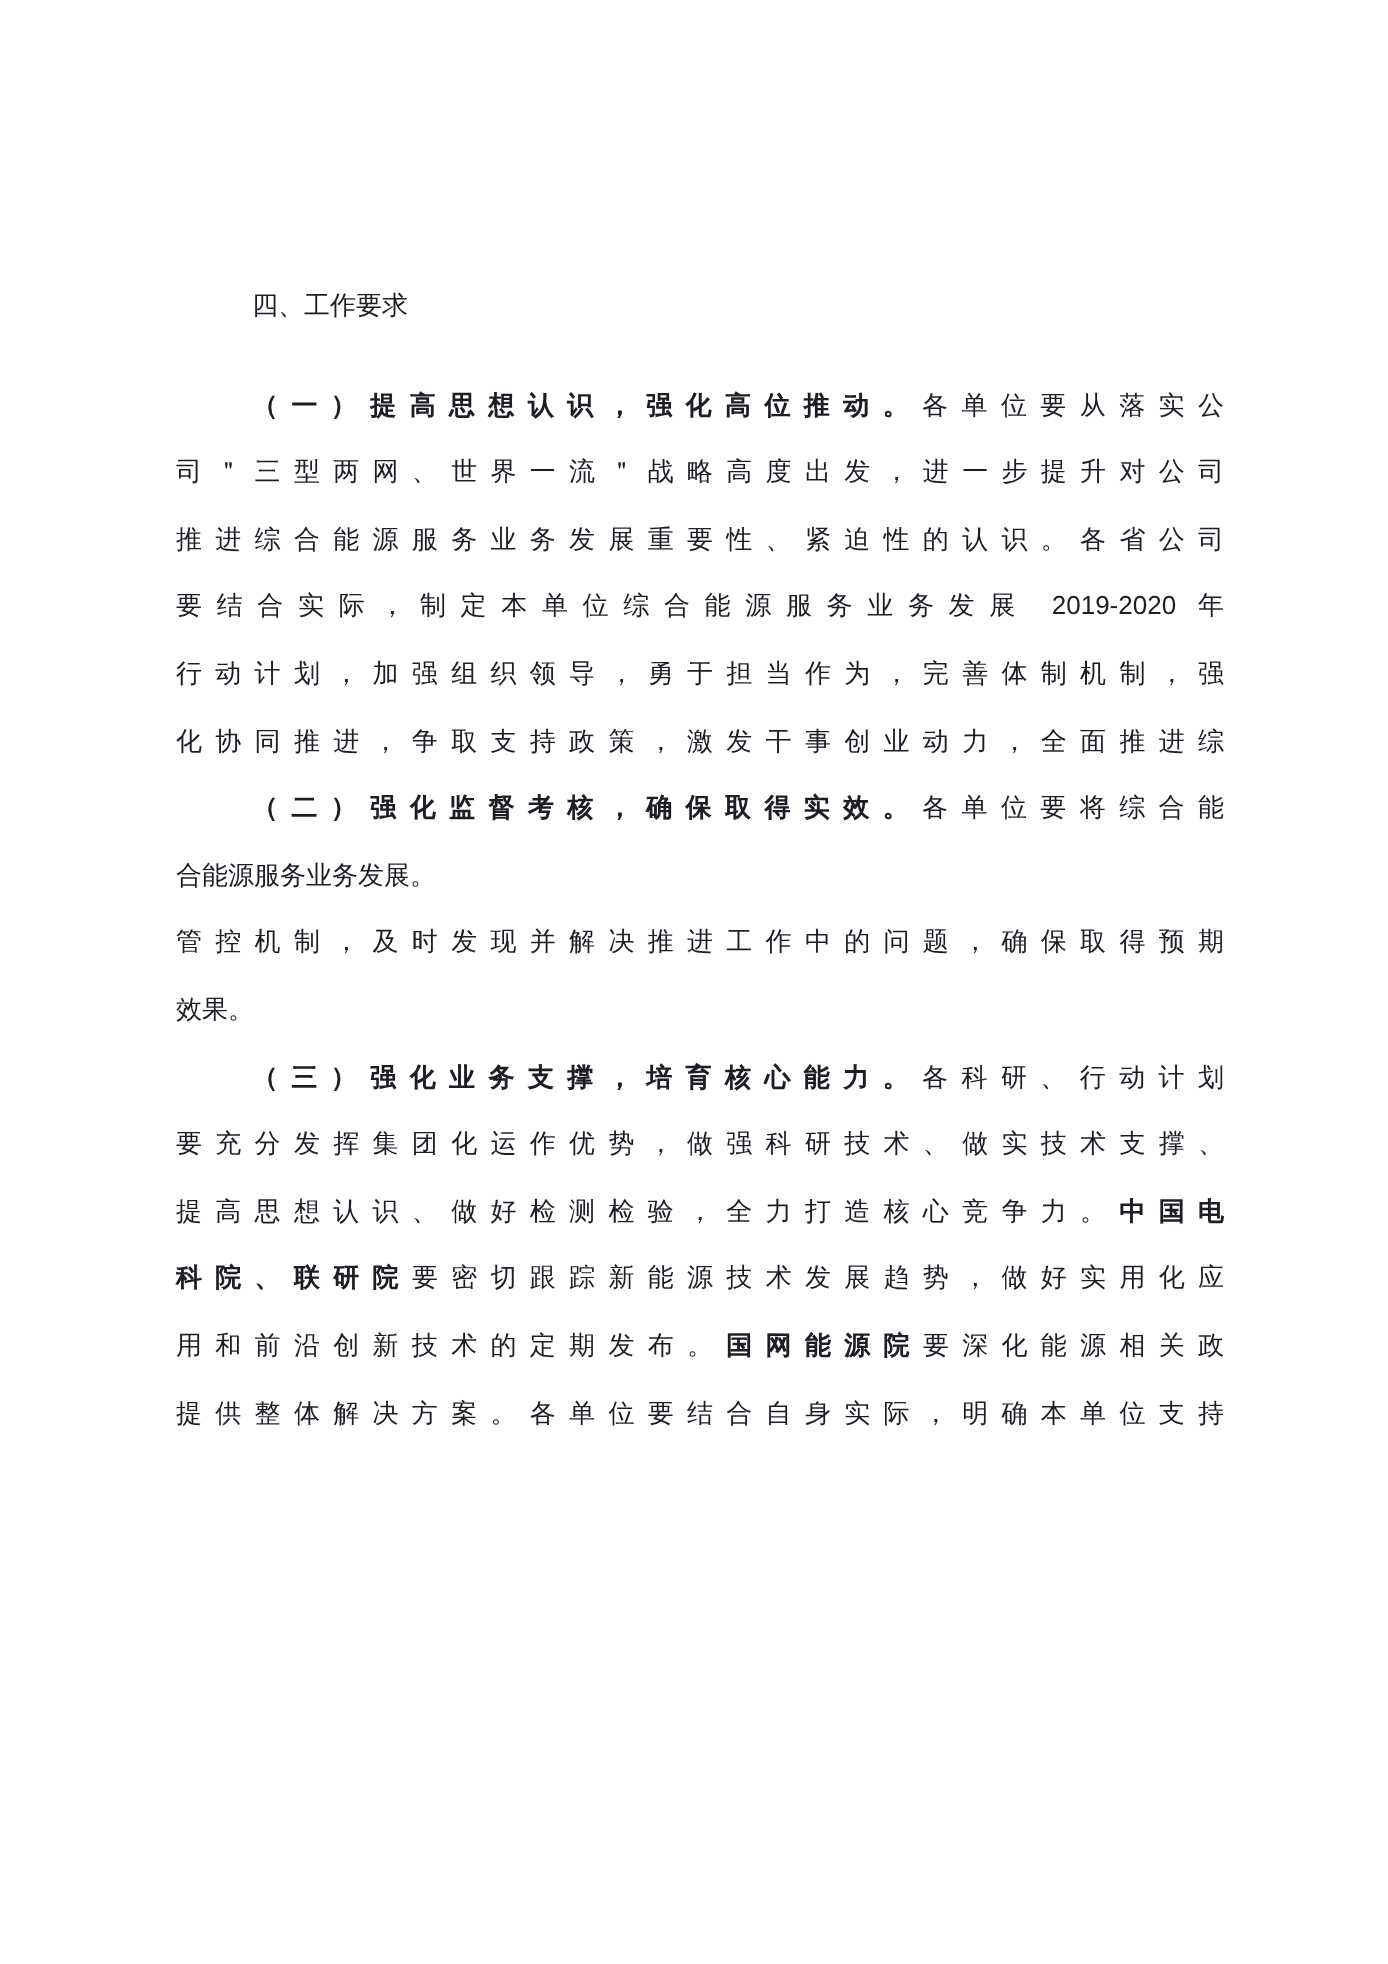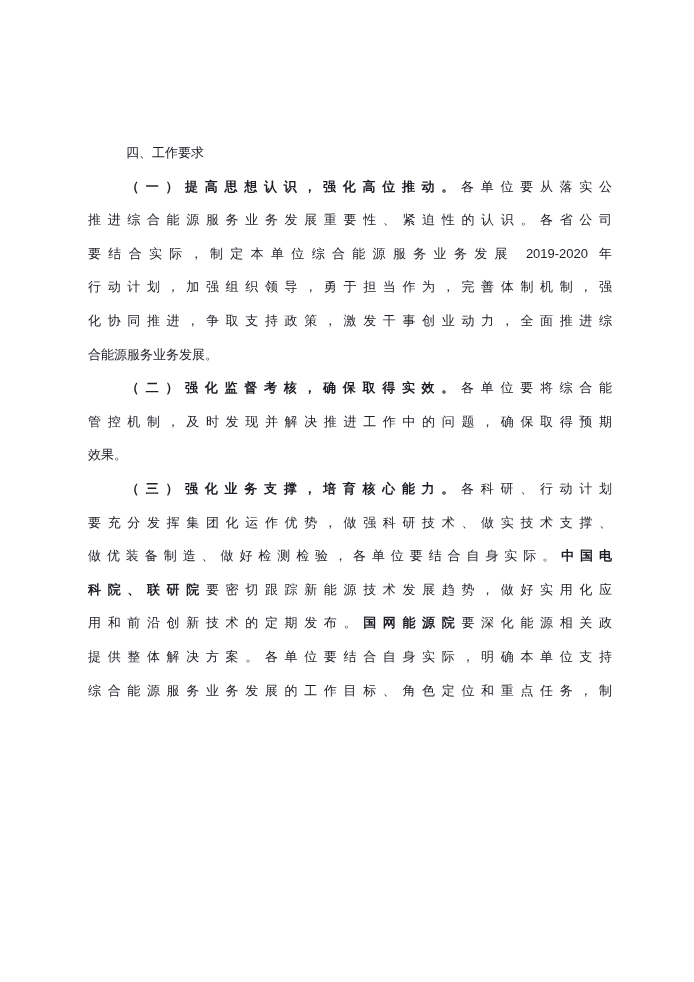--- a/index.html
+++ b/index.html
@@ -53,7 +53,7 @@
 <div class="page">
   <div class="text-block" style="color: rgb(29, 29, 37);">
       <div class="line left" style="text-indent: 38px;"><span>四、工作要求</span></div>
-      <div class="line justify" style="text-indent: 38px;"><b>（一）提高思想认识，强化高位推动。</b><span>各单位要从落实公</span></div>
+      <div class="line justify" style="text-indent: 38px; margin-top: 16px;"><b>（一）提高思想认识，强化高位推动。</b><span>各单位要从落实公</span></div>
       <div class="line justify"><span>推进综合能源服务业务发展重要性、紧迫性的认识。各省公司</span></div>
       <div class="line justify"><span>要结合实际，制定本单位综合能源服务业务发展 2019-2020 年</span></div>
       <div class="line justify"><span>行动计划，加强组织领导，勇于担当作为，完善体制机制，强</span></div>

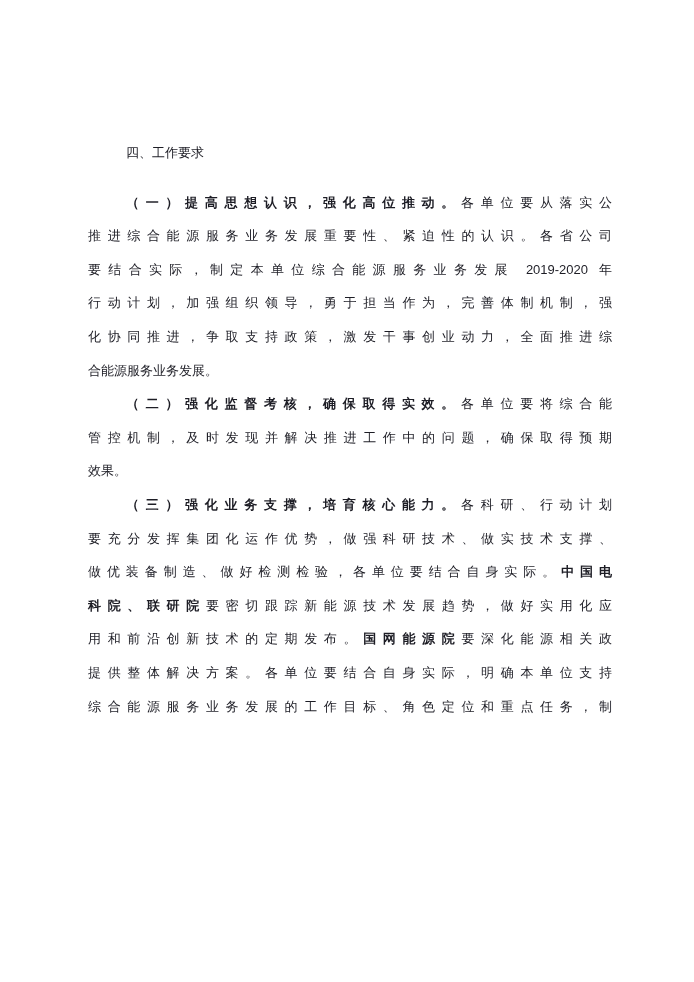--- a/index.html
+++ b/index.html
@@ -54,6 +54,7 @@
   <div class="text-block" style="color: rgb(29, 29, 37);">
       <div class="line left" style="text-indent: 38px;"><span>四、工作要求</span></div>
       <div class="line justify" style="text-indent: 38px; margin-top: 16px;"><b>（一）提高思想认识，强化高位推动。</b><span>各单位要从落实公</span></div>
+      <div class="line justify"><span>司＂三型两网、世界一流＂战略高度出发，进一步提升对公司</span></div>
       <div class="line justify"><span>推进综合能源服务业务发展重要性、紧迫性的认识。各省公司</span></div>
       <div class="line justify"><span>要结合实际，制定本单位综合能源服务业务发展 2019-2020 年</span></div>
       <div class="line justify"><span>行动计划，加强组织领导，勇于担当作为，完善体制机制，强</span></div>

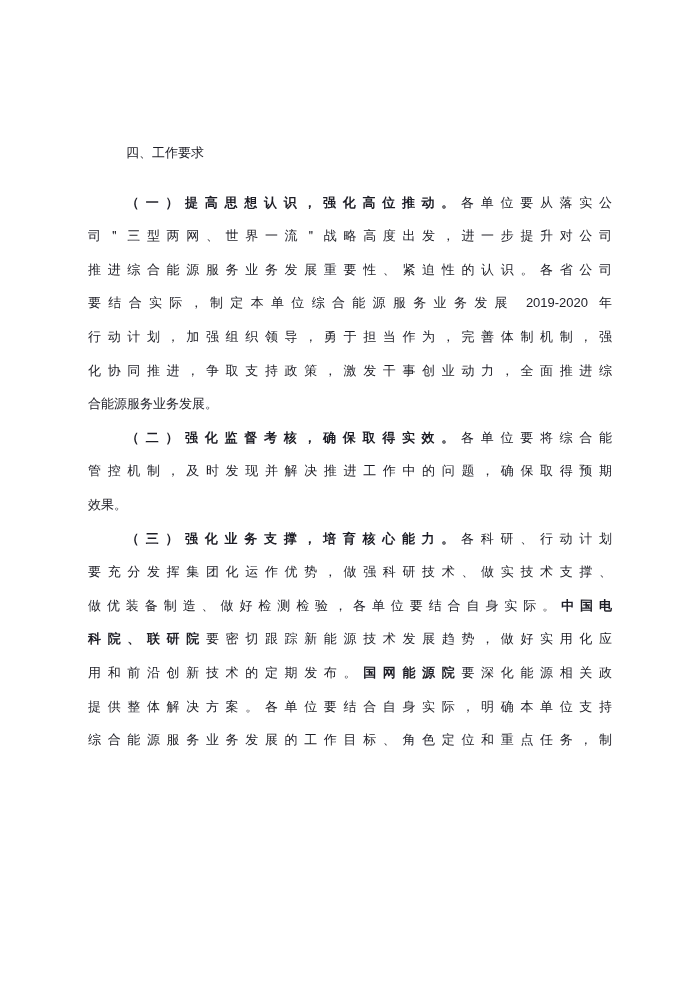--- a/index.html
+++ b/index.html
@@ -59,8 +59,8 @@
       <div class="line justify"><span>要结合实际，制定本单位综合能源服务业务发展 2019-2020 年</span></div>
       <div class="line justify"><span>行动计划，加强组织领导，勇于担当作为，完善体制机制，强</span></div>
       <div class="line justify"><span>化协同推进，争取支持政策，激发干事创业动力，全面推进综</span></div>
+      <div class="line justify" style="text-indent: 38px;"><b>（二）强化监督考核，确保取得实效。</b><span>各单位要将综合能</span></div>
       <div class="line left"><span>合能源服务业务发展。</span></div>
-      <div class="line justify" style="text-indent: 38px;"><b>（二）强化监督考核，确保取得实效。</b><span>各单位要将综合能</span></div>
       <div class="line justify"><span>管控机制，及时发现并解决推进工作中的问题，确保取得预期</span></div>
       <div class="line left"><span>效果。</span></div>
       <div class="line justify" style="text-indent: 38px;"><b>（三）强化业务支撑，培育核心能力。</b><span>各科研、行动计划</span></div>

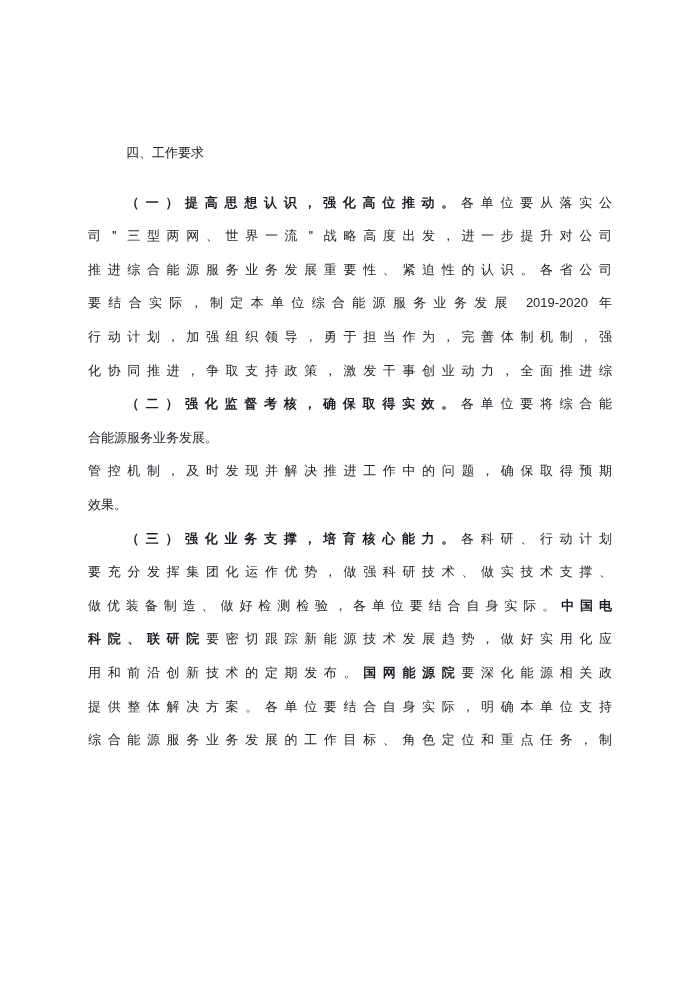--- a/index.html
+++ b/index.html
@@ -65,7 +65,7 @@
       <div class="line left"><span>效果。</span></div>
       <div class="line justify" style="text-indent: 38px;"><b>（三）强化业务支撑，培育核心能力。</b><span>各科研、行动计划</span></div>
       <div class="line justify"><span>要充分发挥集团化运作优势，做强科研技术、做实技术支撑、</span></div>
-      <div class="line justify"><span>做优装备制造、做好检测检验，各单位要结合自身实际。</span><b>中国电</b></div>
+      <div class="line justify"><span>提高思想认识、做好检测检验，全力打造核心竞争力。</span><b>中国电</b></div>
       <div class="line justify"><b>科院、联研院</b><span>要密切跟踪新能源技术发展趋势，做好实用化应</span></div>
       <div class="line justify"><span>用和前沿创新技术的定期发布。</span><b>国网能源院</b><span>要深化能源相关政</span></div>
       <div class="line justify"><span>提供整体解决方案。各单位要结合自身实际，明确本单位支持</span></div>

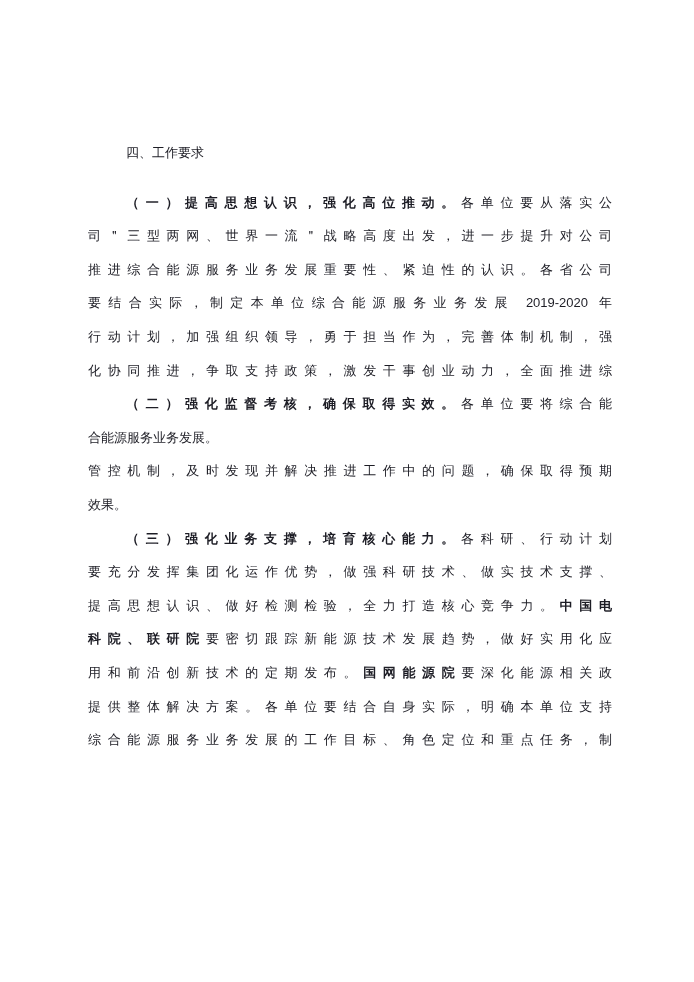--- a/index.html
+++ b/index.html
@@ -69,7 +69,6 @@
       <div class="line justify"><b>科院、联研院</b><span>要密切跟踪新能源技术发展趋势，做好实用化应</span></div>
       <div class="line justify"><span>用和前沿创新技术的定期发布。</span><b>国网能源院</b><span>要深化能源相关政</span></div>
       <div class="line justify"><span>提供整体解决方案。各单位要结合自身实际，明确本单位支持</span></div>
-      <div class="line justify"><span>综合能源服务业务发展的工作目标、角色定位和重点任务，制</span></div>
     </div>
 </div>
 

